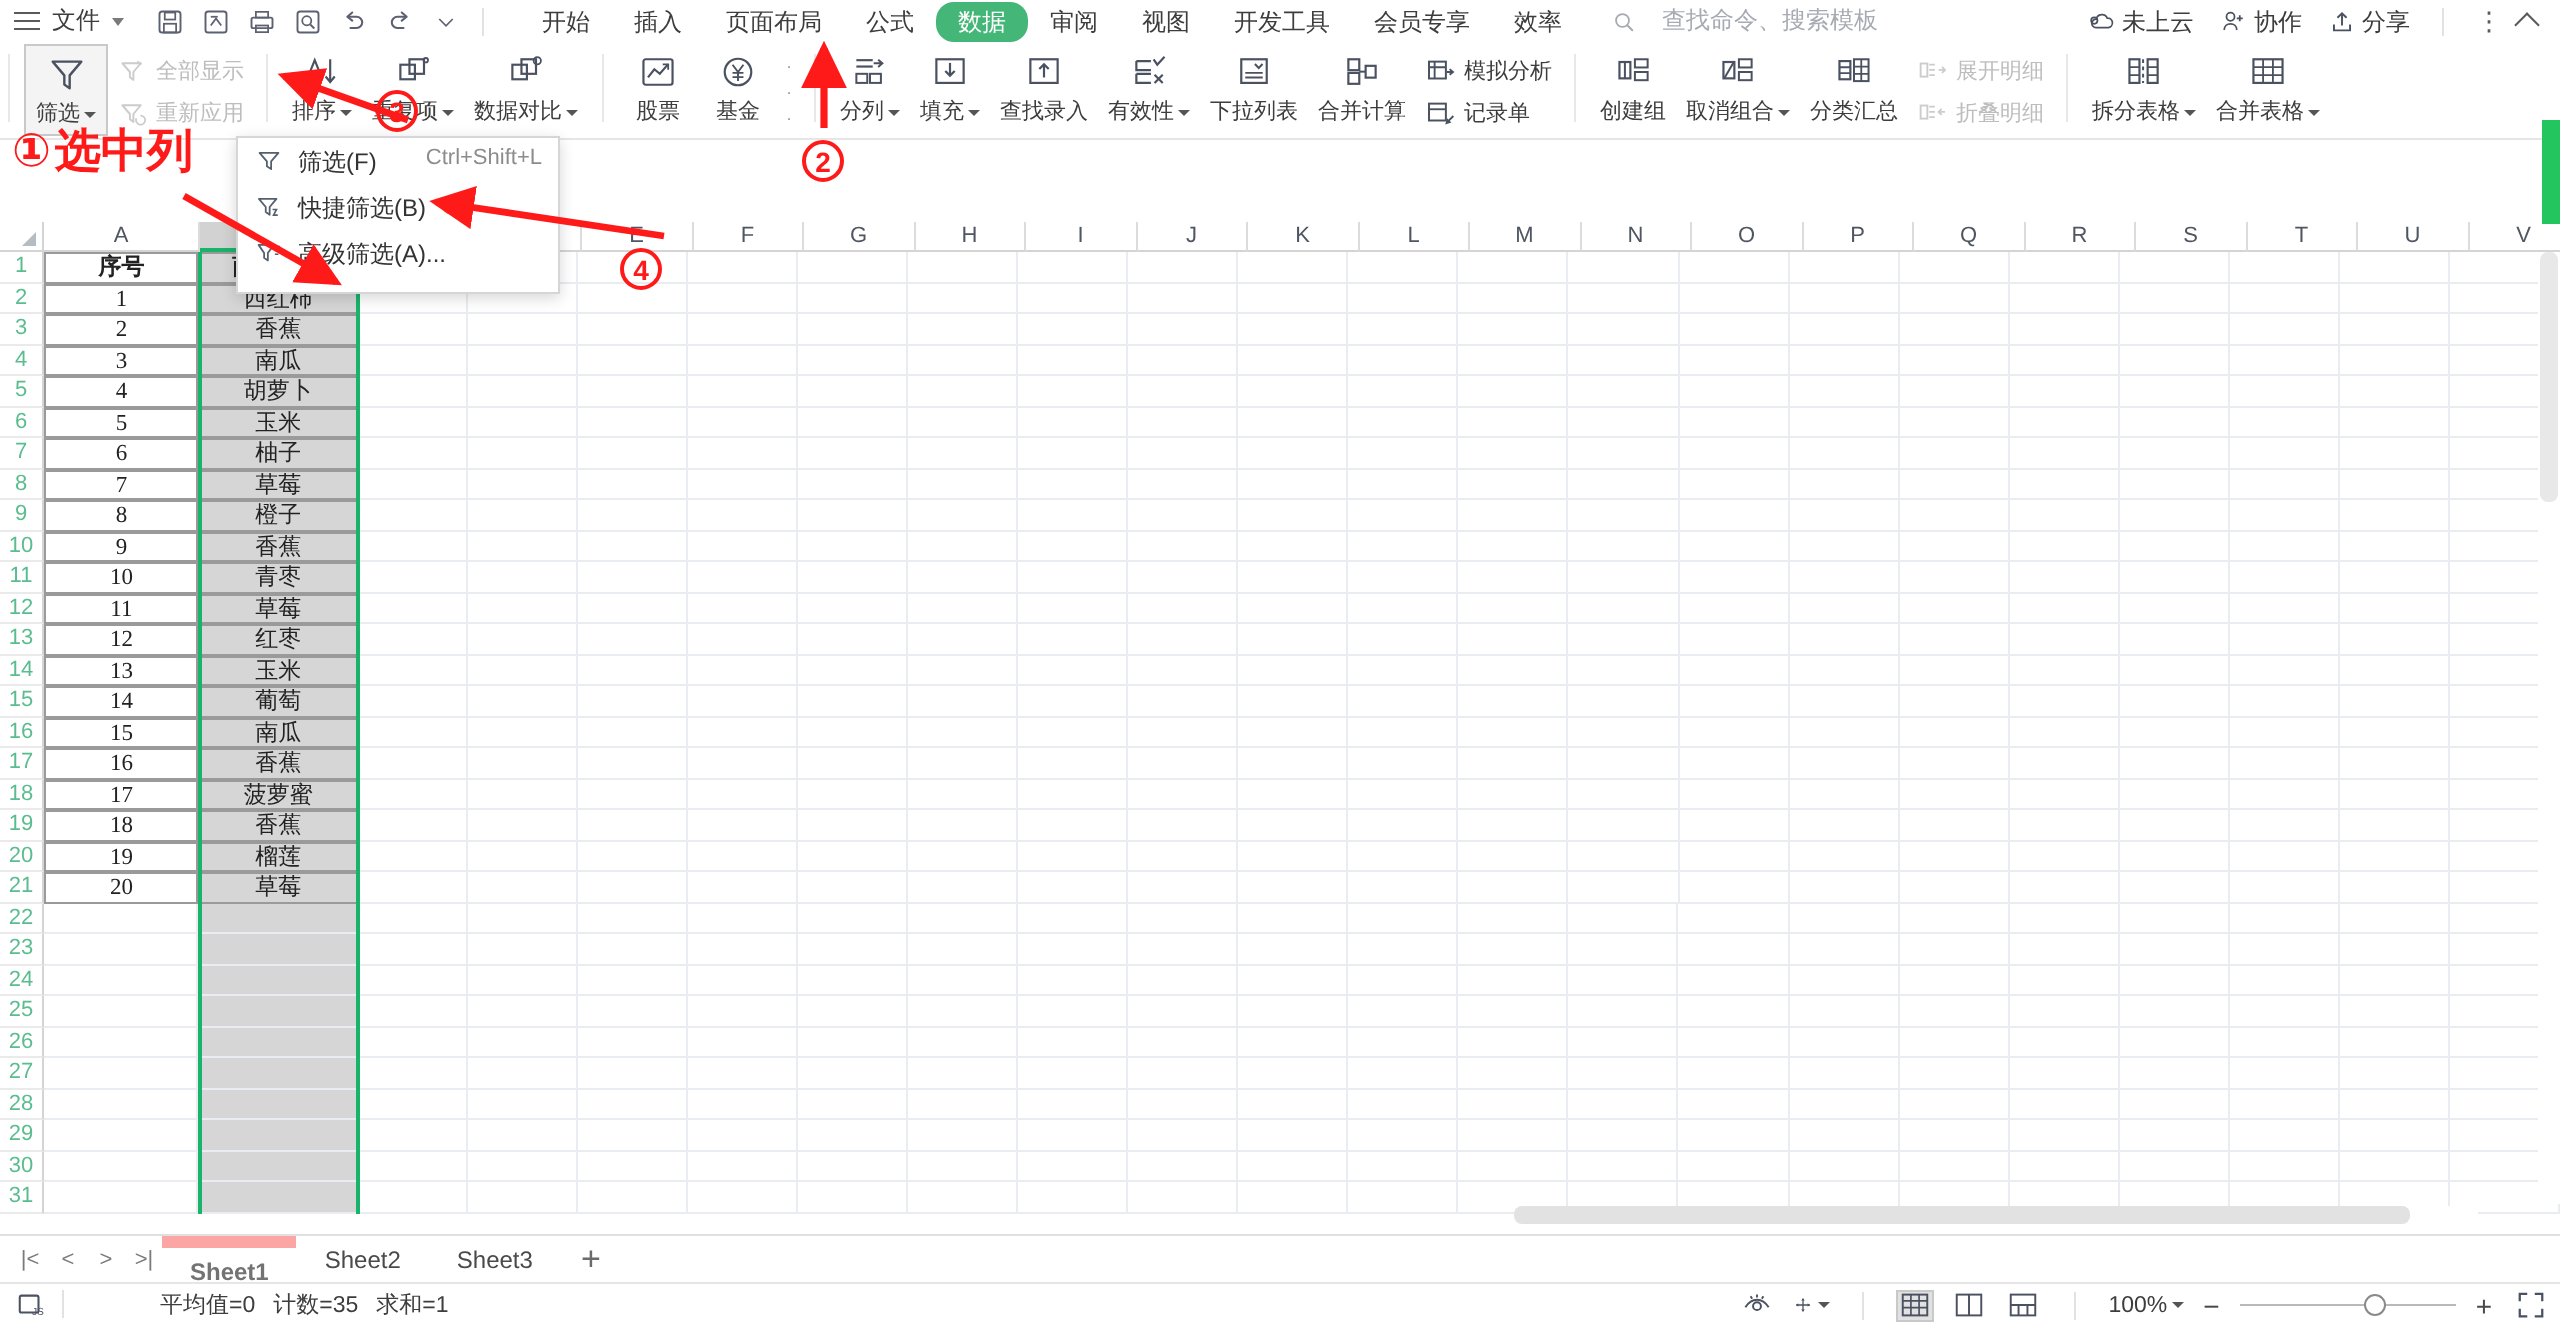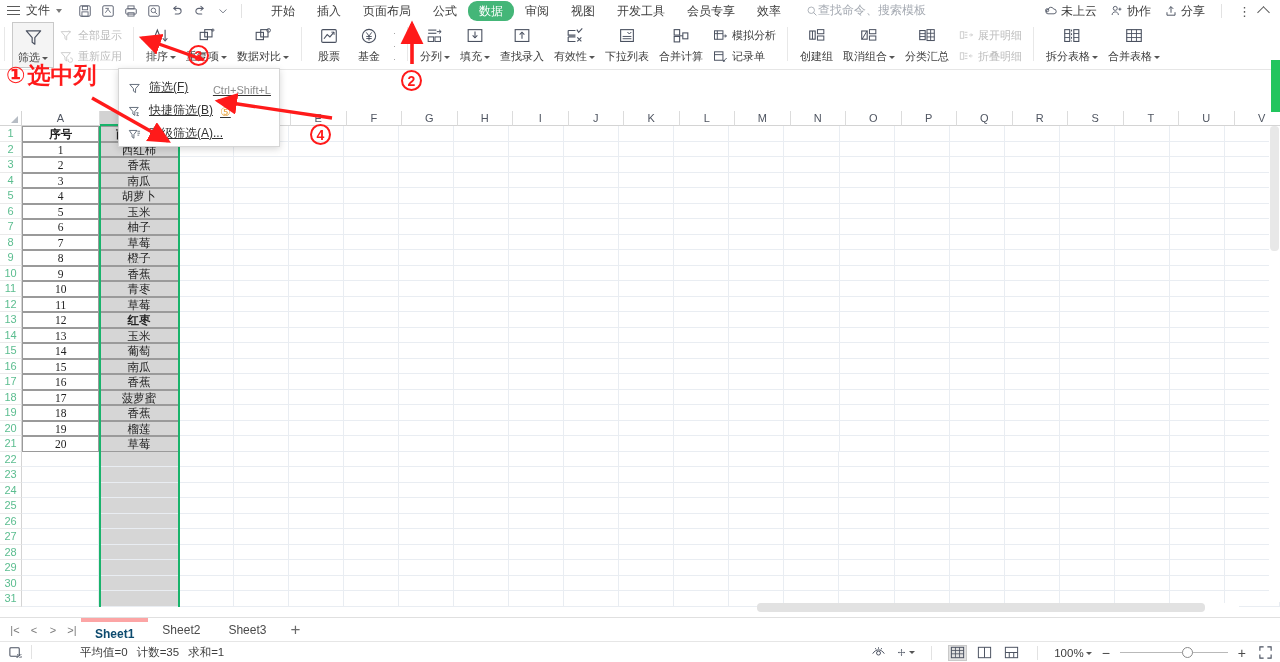--- a/index.html
+++ b/index.html
@@ -45,7 +45,7 @@
     border-radius: 9px; white-space: nowrap;
   }
   .mtab.active { background: #44b678; color: #fff; }
-  .searchbox { display: flex; align-items: center; margin-left: 14px; color: #9aa0a8; gap: 0; }
+  .searchbox { display: flex; align-items: center; margin-left: 14px; color: #9aa0a8; gap: 13px; }
   .searchbox .stext { font-size: 12px; color: #a6abb3; }
   .topright { position: absolute; right: 6px; top: 0; height: 22px; display: flex; align-items: center; gap: 3px; }
   .tr-item { display: flex; align-items: center; gap: 3px; font-size: 12px; color: #3d3d3d; padding: 0 5px; }

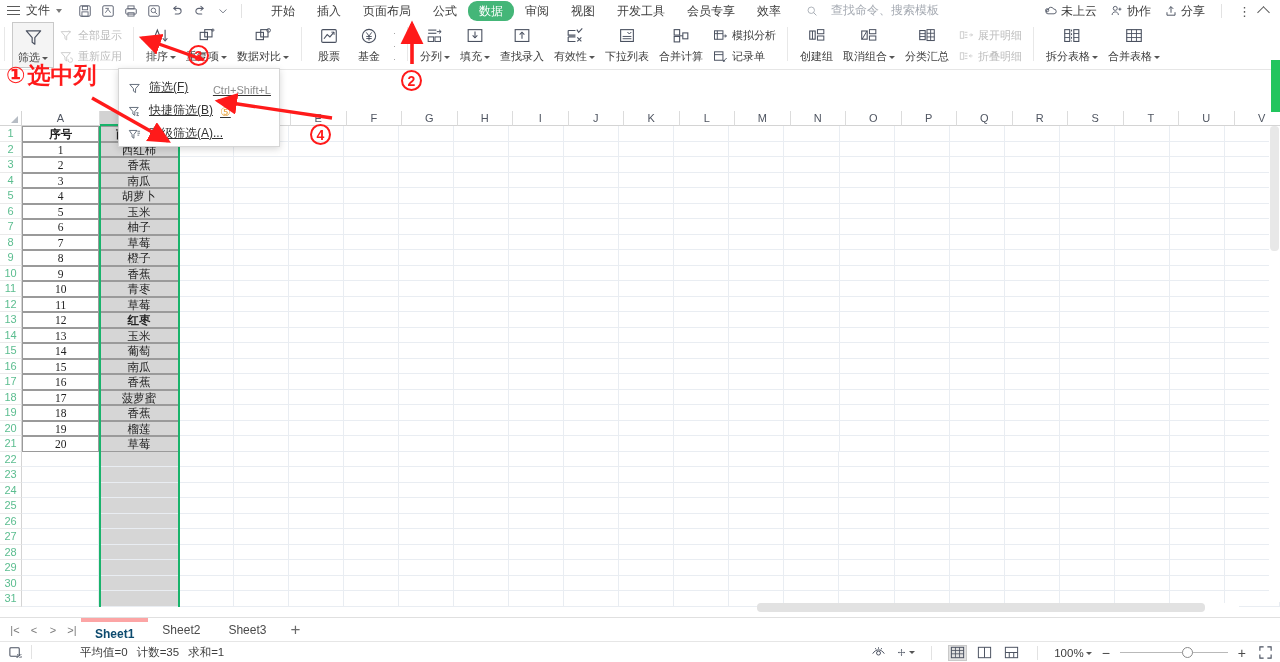--- a/index.html
+++ b/index.html
@@ -83,7 +83,7 @@
     box-shadow: 0 2px 7px rgba(0,0,0,.16);
     padding: 4px 0; z-index: 60;
   }
-  .dd-item { display: flex; align-items: flex-end; height: 23px; padding: 0 8px; gap: 7px; font-size: 12px; color: #333; text-decoration: underline; }
+  .dd-item { display: flex; align-items: flex-start; height: 23px; padding: 0 8px; gap: 7px; font-size: 12px; color: #333; }
   .dd-item .ddicon { width: 15px; height: 15px; display: flex; align-items: center; justify-content: center; color: #55606e; }
   .dd-item .ddshort { margin-left: auto; color: #8c8c8c; font-size: 11px; }
   .dd-item .coin { color: #e8a33d; font-size: 12px; }

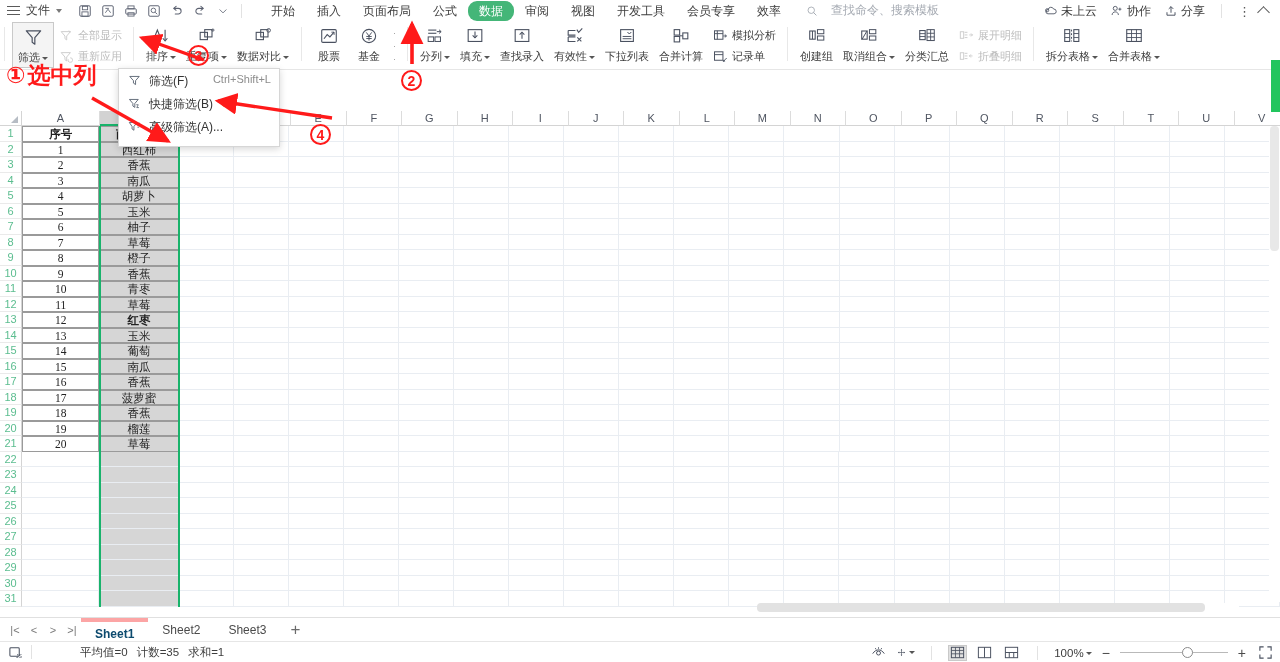--- a/index.html
+++ b/index.html
@@ -948,7 +948,7 @@
         </div>
         <div class="grow">
           <div class="gcell hasdata" style="width: 78px;">12</div>
-          <div class="gcell bcol hasdata" style="width: 80px; font-weight: bold;">红枣</div>
+          <div class="gcell bcol hasdata" style="width: 80px;">红枣</div>
           <div class="gcell" style="width: 55.5px;"></div>
           <div class="gcell" style="width: 55.5px;"></div>
           <div class="gcell" style="width: 55.5px;"></div>

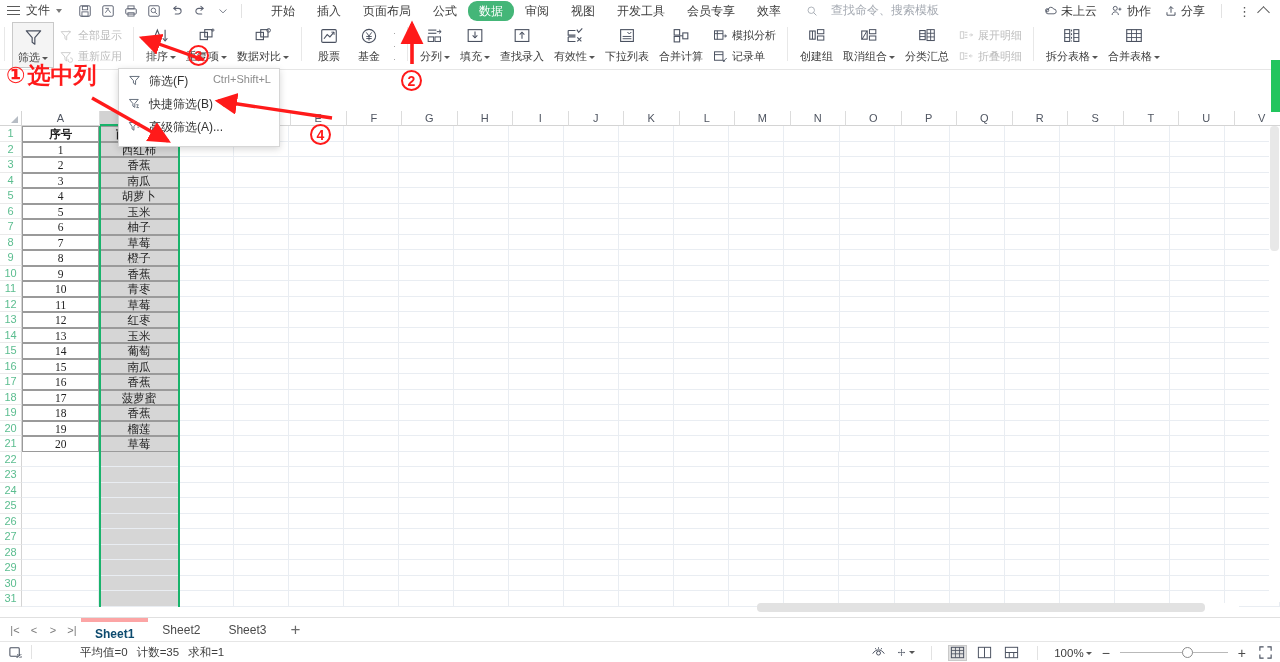--- a/index.html
+++ b/index.html
@@ -134,7 +134,7 @@
   .navbtns { display: flex; align-items: center; gap: 1px; padding-left: 6px; color: #7a7a7a; }
   .navbtn { width: 18px; height: 18px; display: flex; align-items: center; justify-content: center; font-size: 11px; }
   .stab { font-size: 12px; padding: 0 14px; height: 24px; line-height: 24px; color: #4a4a4a; }
-  .stab.active { color: #0c4a6e; font-weight: bold; border-top: 4px solid #fca5a5; background: #fff; }
+  .stab.active { color: #737373; font-weight: bold; border-top: 6px solid #fca5a5; background: #fff; }
   .addsheet { font-size: 17px; color: #6b6b6b; padding: 0 10px; line-height: 20px; }
 
   

